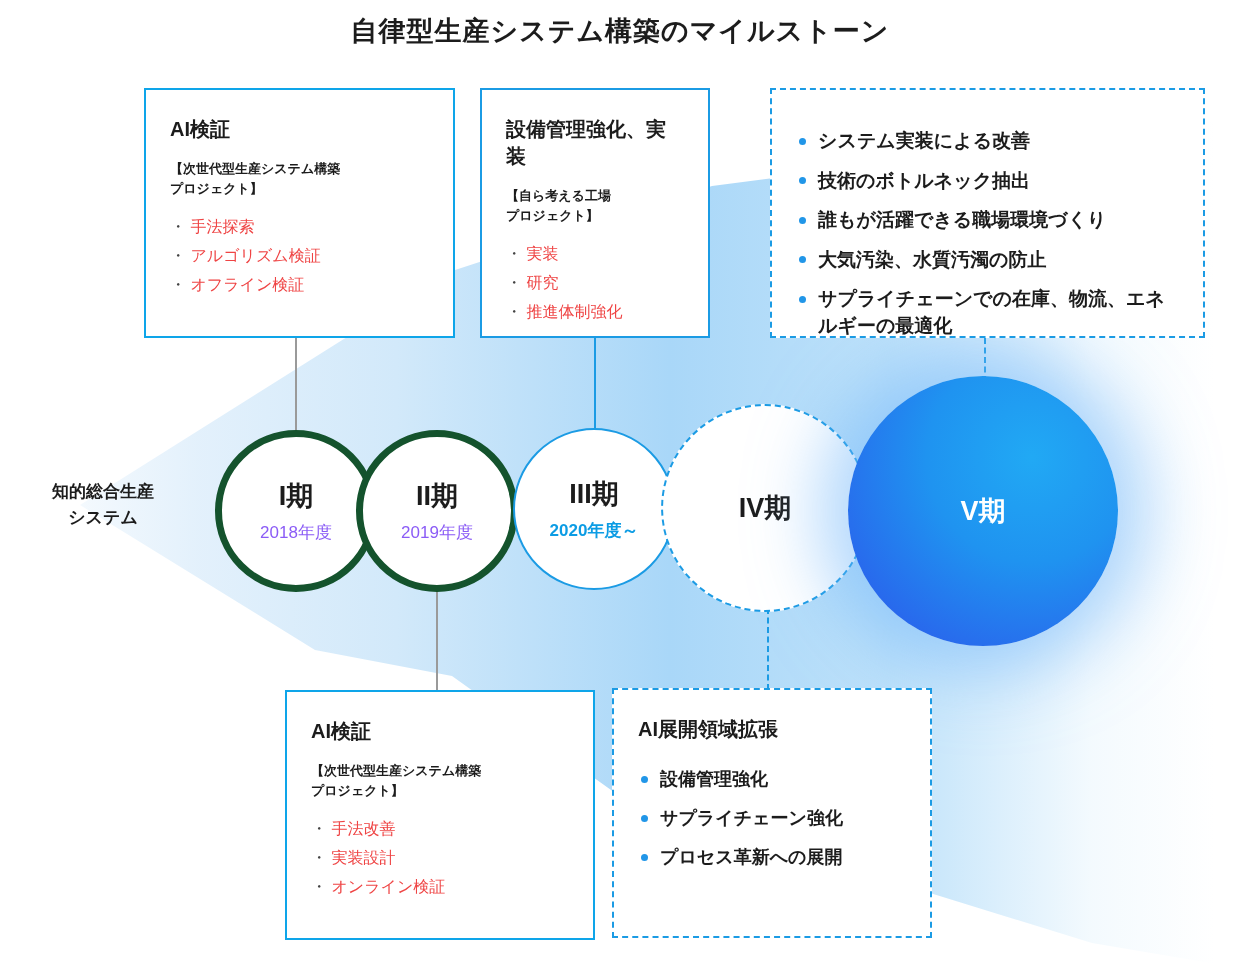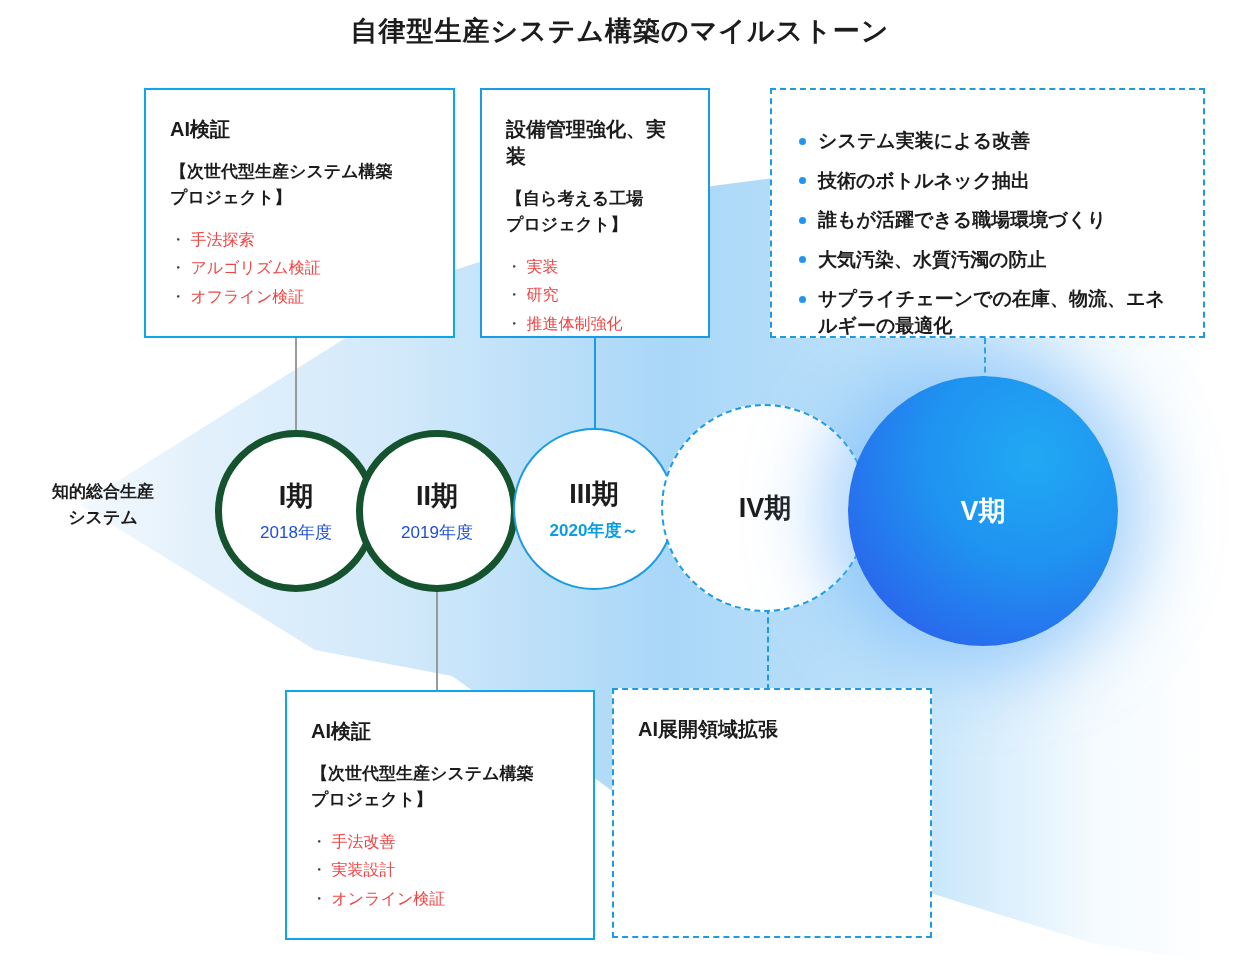--- a/index.html
+++ b/index.html
@@ -41,7 +41,7 @@
   .box-blue   { border:2px solid #1b9be4; }
   .box-dashed { border:2px dashed #1b9be4; }
   .box-title { font-size:20px; font-weight:bold; }
-  .box-subtitle { font-size:17px; font-weight:bold; line-height:1.55; margin-top:16px; white-space:pre-line; }
+  .box-subtitle { font-size:13px; font-weight:bold; line-height:1.55; margin-top:16px; white-space:pre-line; }
   .box ul { list-style:none; margin-top:14px; }
   ul.dot-kana li { font-size:16px; color:#ef4444; line-height:1.8; }
   ul.dot-kana li::before { content:"・ "; color:#444; }

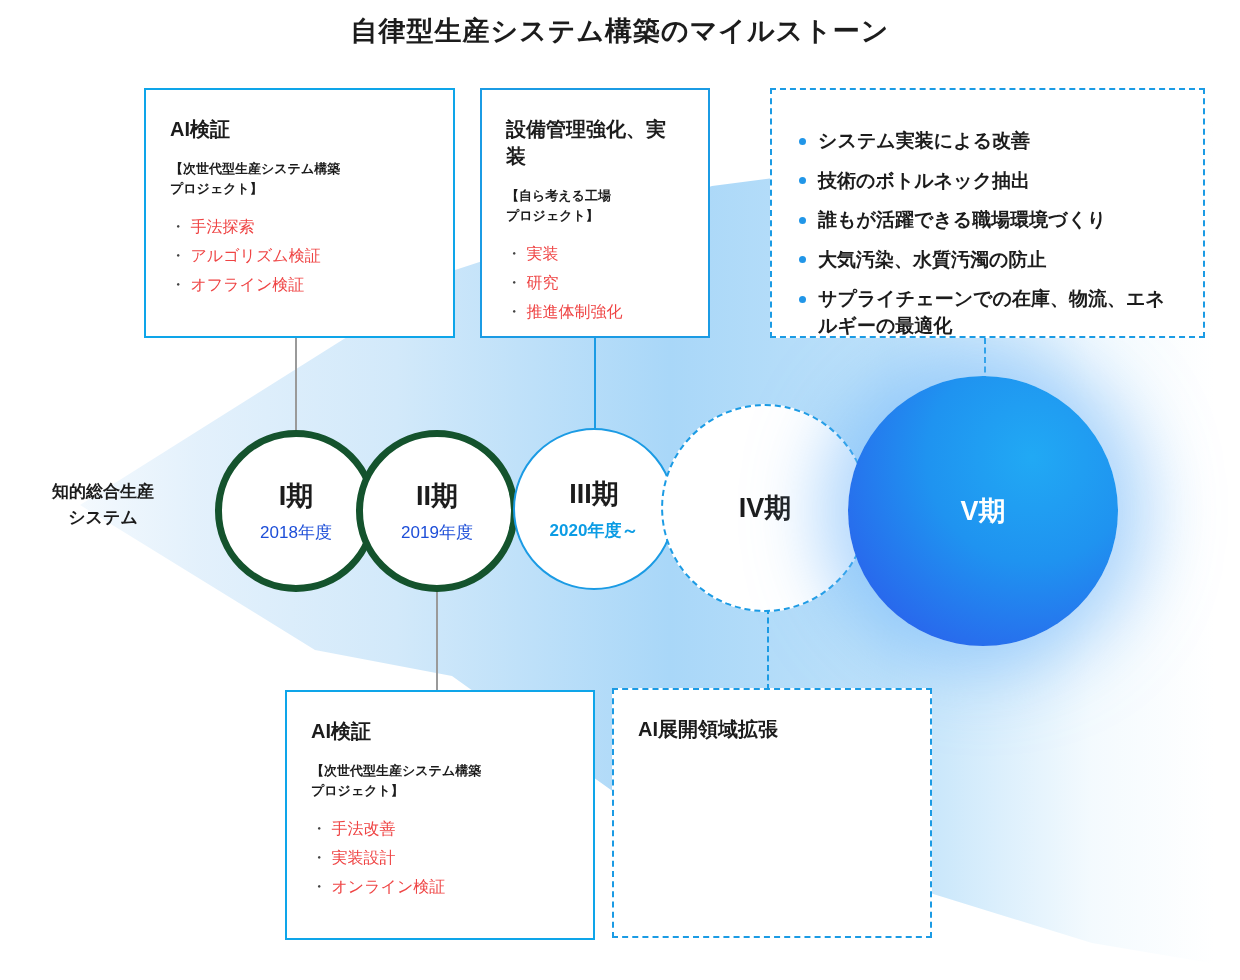--- a/index.html
+++ b/index.html
@@ -61,7 +61,7 @@
     background:radial-gradient(circle at 68% 30%, #21a9f4 0%, #1f93f0 40%, #2a62ec 85%, #3d55e9 100%);
     box-shadow:0 0 70px 28px rgba(110,180,250,0.55); }
   .phase-label { font-size:27px; font-weight:bold; }
-  .phase-year  { font-size:17px; color:#1d4ed8; margin-top:7px; }
+  .phase-year  { font-size:17px; color:#8b5cf6; margin-top:7px; }
   .phase-year.blue { color:#0c9ce4; font-weight:bold; }
 </style>
 </head>

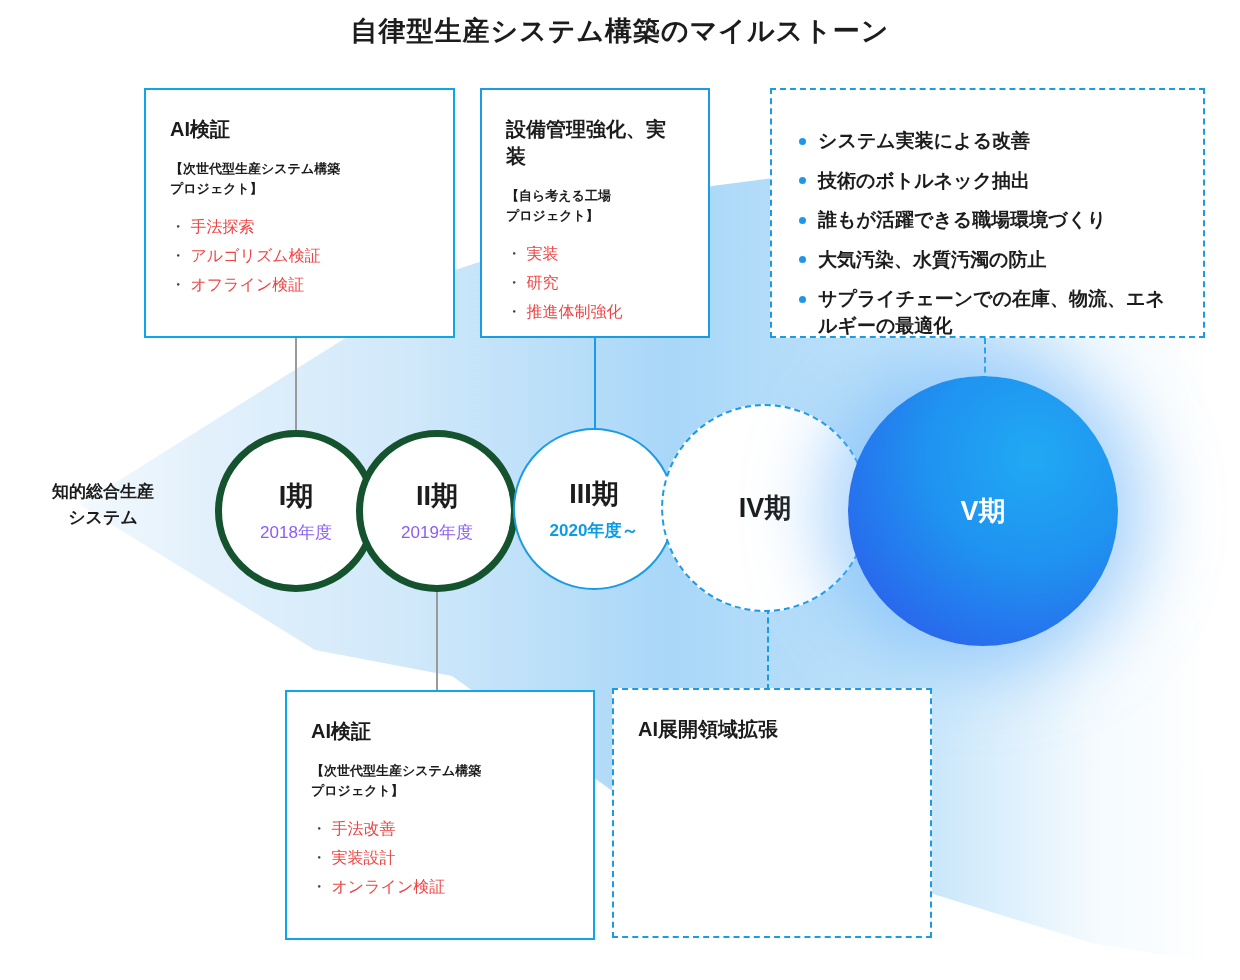--- a/index.html
+++ b/index.html
@@ -146,6 +146,11 @@
 
   <div class="box box-dashed" style="left:612px; top:688px; width:320px; height:250px;">
     <div class="box-title">AI展開領域拡張</div>
+    <ul class="dot-blue mid-bullets" style="margin-top:24px;">
+        <li>設備管理強化</li>
+        <li>サプライチェーン強化</li>
+        <li>プロセス革新への展開</li>
+      </ul>
   </div>
 
 </div>

